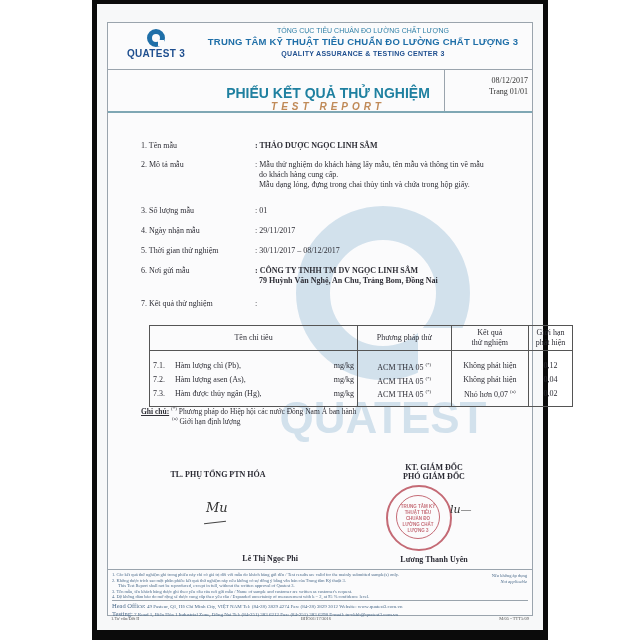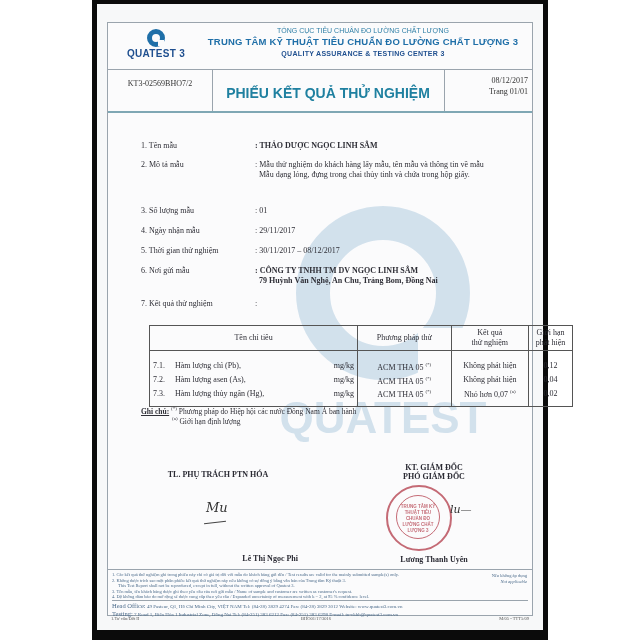--- a/index.html
+++ b/index.html
@@ -89,7 +89,6 @@
   </div>
 
   <div class="trow">
-    <div class="tcode">KT3-02569BHO7/2</div>
     <div class="ttitle">
       <div class="tt1">PHIẾU KẾT QUẢ THỬ NGHIỆM</div>
     </div>

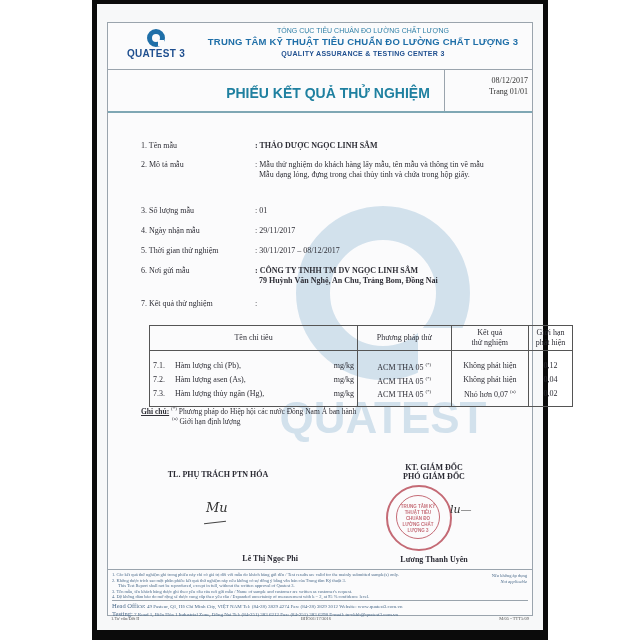--- a/index.html
+++ b/index.html
@@ -91,6 +91,7 @@
   <div class="trow">
     <div class="ttitle">
       <div class="tt1">PHIẾU KẾT QUẢ THỬ NGHIỆM</div>
+      <div class="tt2">TEST REPORT</div>
     </div>
     <div class="tdate">
       <div>08/12/2017</div>

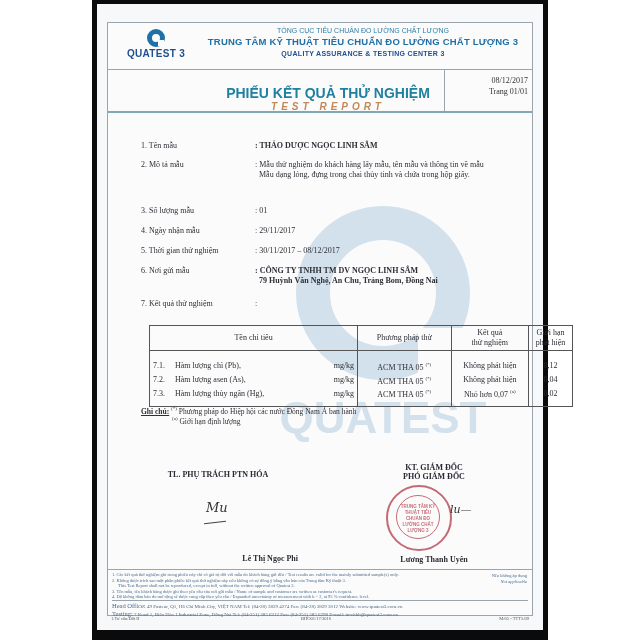--- a/index.html
+++ b/index.html
@@ -107,6 +107,7 @@
     <span class="flabel">2. Mô tả mẫu</span>
     <div class="fval">
       <div>: Mẫu thử nghiệm do khách hàng lấy mẫu, tên mẫu và thông tin về mẫu</div>
+      <div style="padding-left:4px;">do khách hàng cung cấp.</div>
       <div style="padding-left:4px;">Mẫu dạng lỏng, đựng trong chai thủy tinh và chứa trong hộp giấy.</div>
     </div>
   </div>

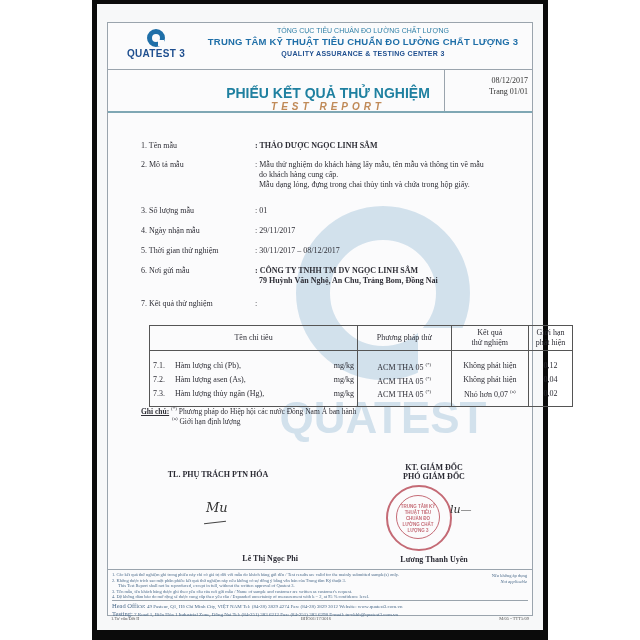--- a/index.html
+++ b/index.html
@@ -164,7 +164,7 @@
         <td class="c4">0,04</td>
       </tr>
       <tr class="last">
-        <td class="c1"><span class="num">7.3.</span><span>Hàm lượng thủy ngân (Hg),</span><span class="unit">mg/kg</span></td>
+        <td class="c1"><span class="num">7.3.</span><span>Hàm được thủy ngân (Hg),</span><span class="unit">mg/kg</span></td>
         <td class="c2"><span>ACM THA 05</span> <sup>(*)</sup></td>
         <td class="c3"><span>Nhỏ hơn 0,07</span> <sup>(a)</sup></td>
         <td class="c4">0,02</td>

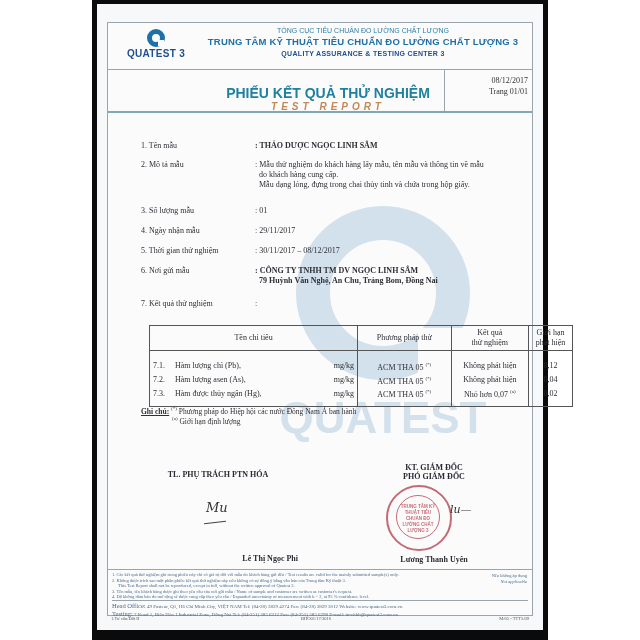--- a/index.html
+++ b/index.html
@@ -185,7 +185,7 @@
   </div>
 
   <div class="sigL">
-    <div class="sig-title">TL. PHỤ TRÁCH PTN HÓA</div>
+    <div class="sig-title">TL. PHỤ TỔNG PTN HÓA</div>
     <div class="scrawl" style="left:68px;top:30px;">Mu</div>
     <div style="position:absolute;left:66px;top:52px;width:22px;height:1px;background:#444;transform:rotate(-6deg);"></div>
     <div class="sig-name" style="top:84px;text-align:right;">Lê Thị Ngọc Phi</div>

